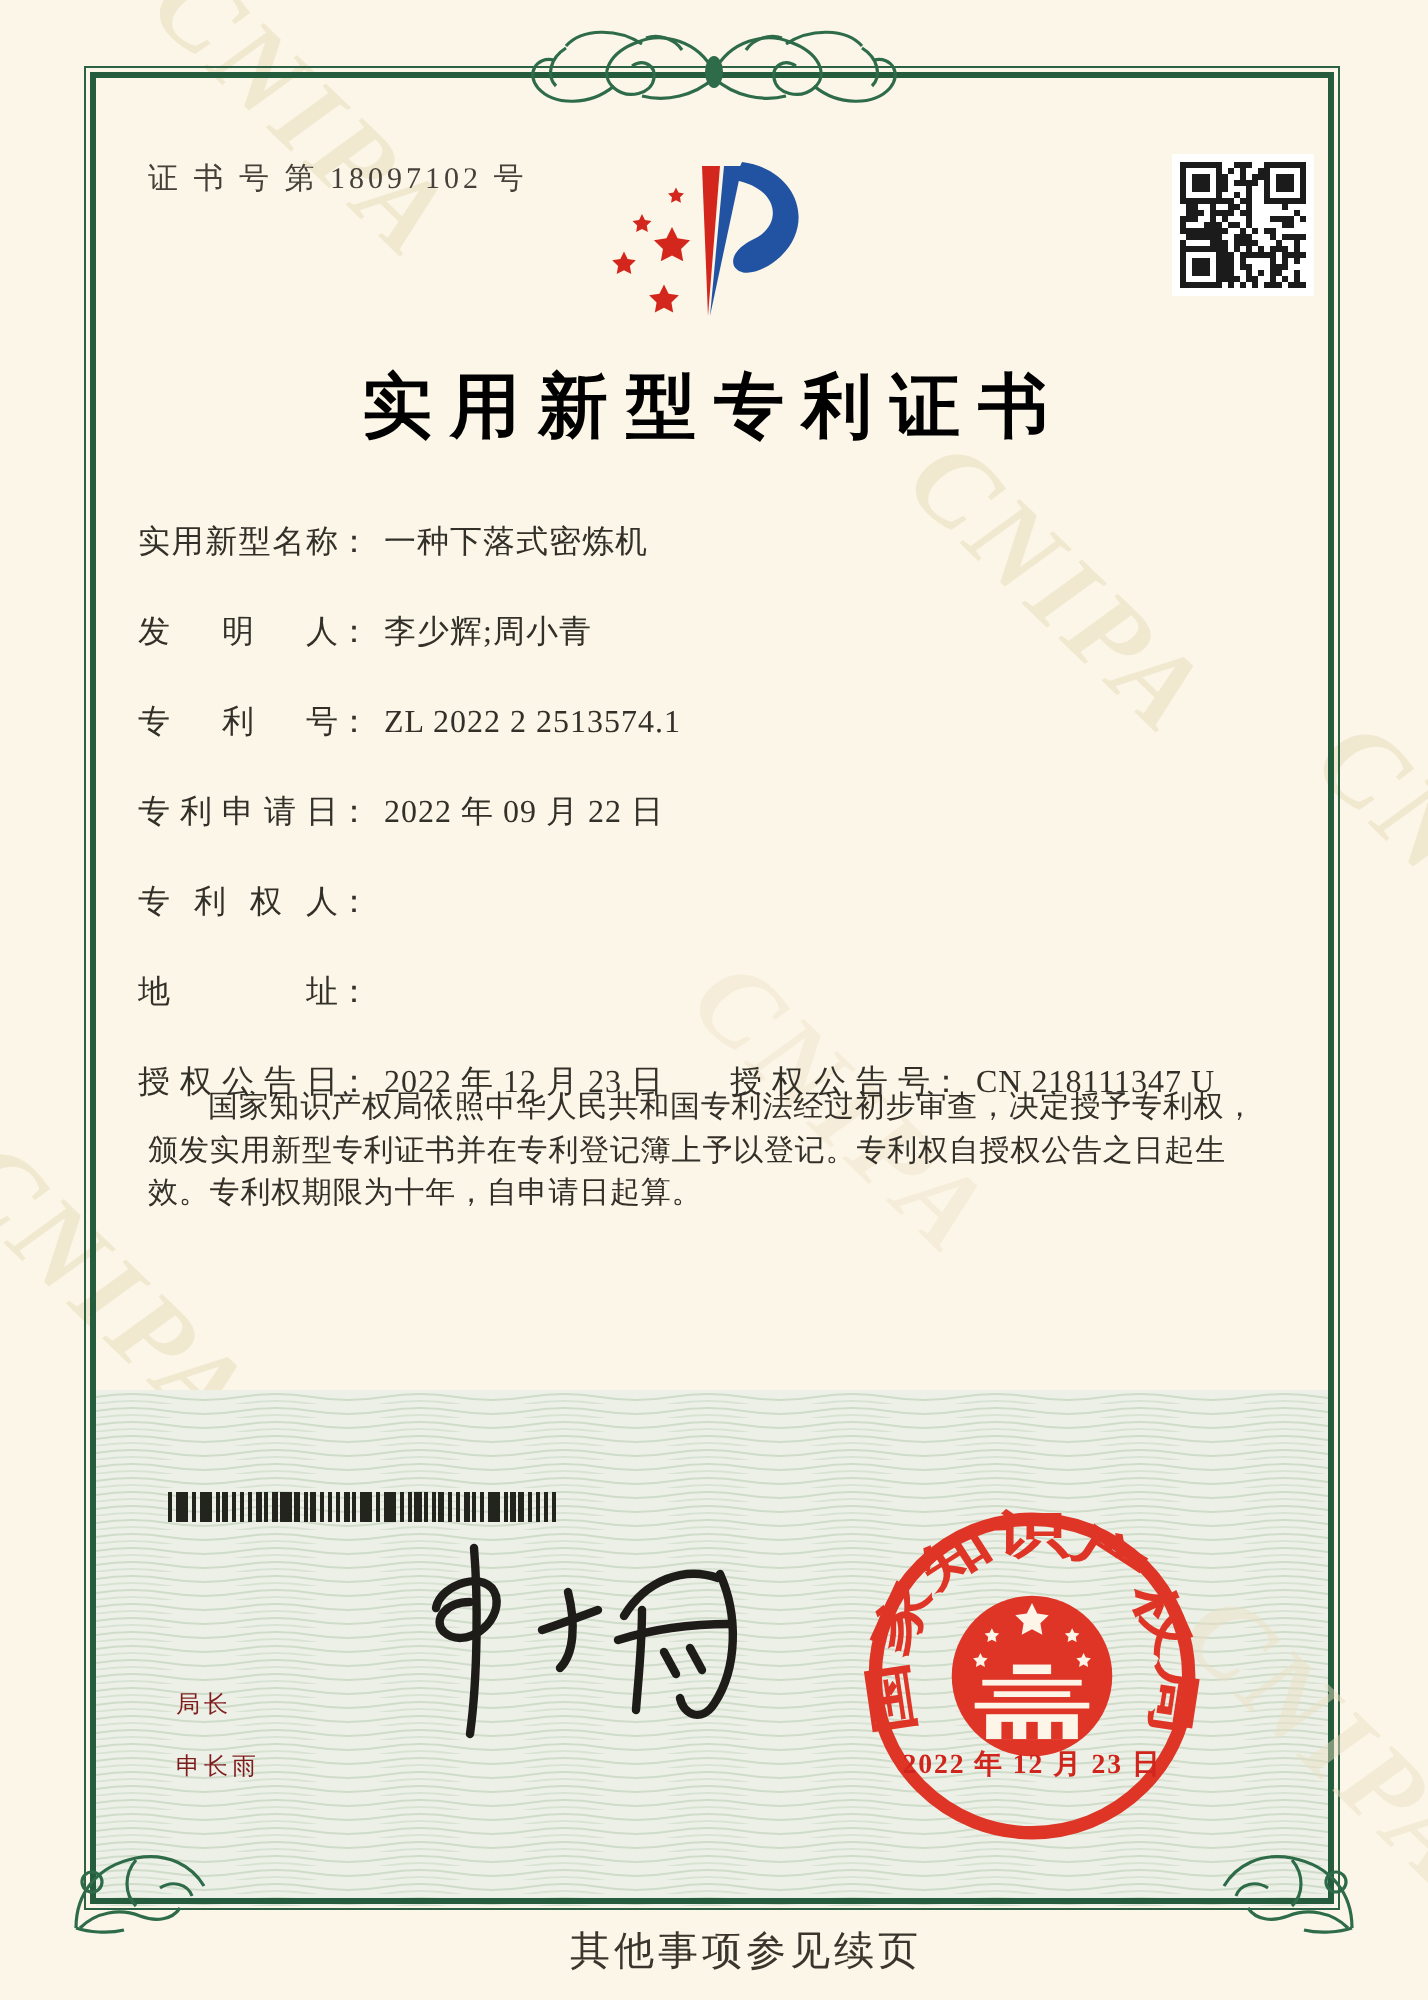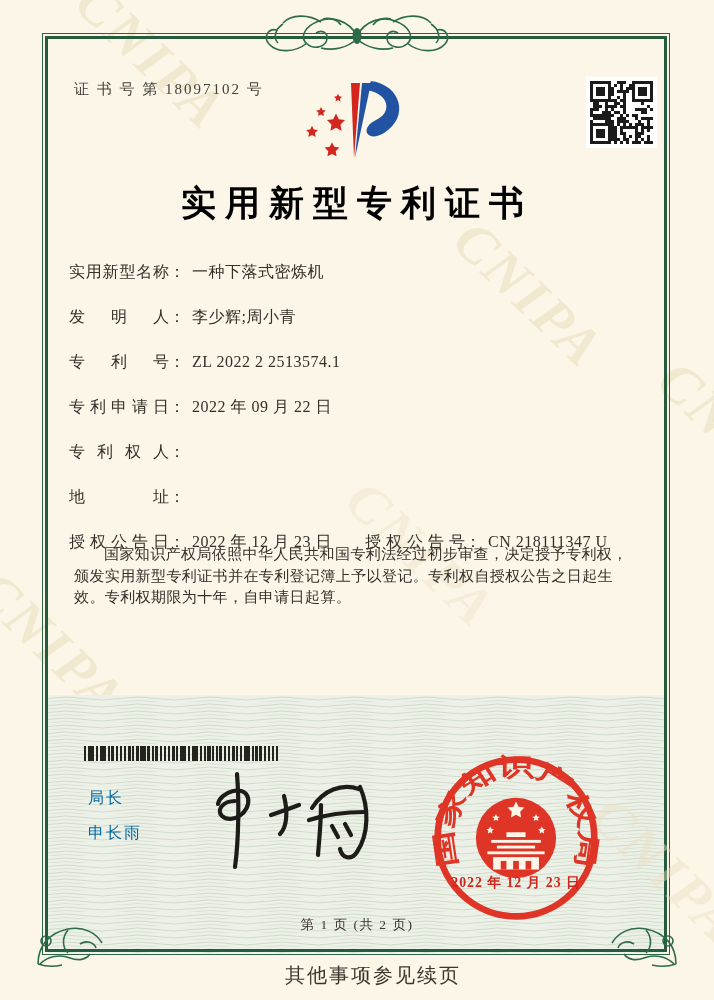--- a/index.html
+++ b/index.html
@@ -49,7 +49,7 @@
        repeating-linear-gradient(90deg,#24241f 0 1px,transparent 1px 9px),
        repeating-linear-gradient(90deg,transparent 0 6px,#24241f 6px 8px,transparent 8px 13px);}
 
-  .signer{position:absolute;left:88px;top:788px;font-size:16px;color:#0369a1;
+  .signer{position:absolute;left:88px;top:844px;font-size:12px;color:#7f1d1d;
           font-family:"Liberation Sans","DejaVu Sans",sans-serif;}
   .signer div{margin-bottom:14px;letter-spacing:2px;}
   .signature{position:absolute;left:192px;top:768px;}

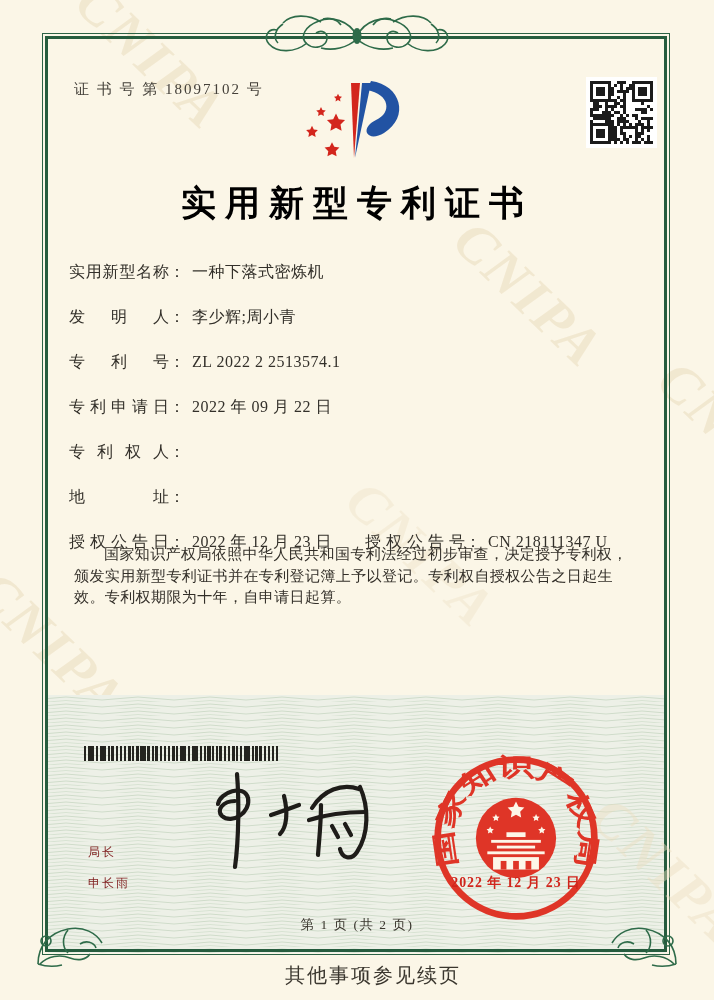--- a/index.html
+++ b/index.html
@@ -501,7 +501,6 @@
       <text x="90" y="141" text-anchor="middle" font-size="14.5" font-weight="bold" fill="#d0251c" letter-spacing="1" font-family="'Liberation Serif','DejaVu Serif',serif">2022 年 12 月 23 日</text>
     </svg>
 
-    <div class="page-num">第 1 页 (共 2 页)</div>
     <div class="cont-note">其他事项参见续页</div>
 
   </div>

